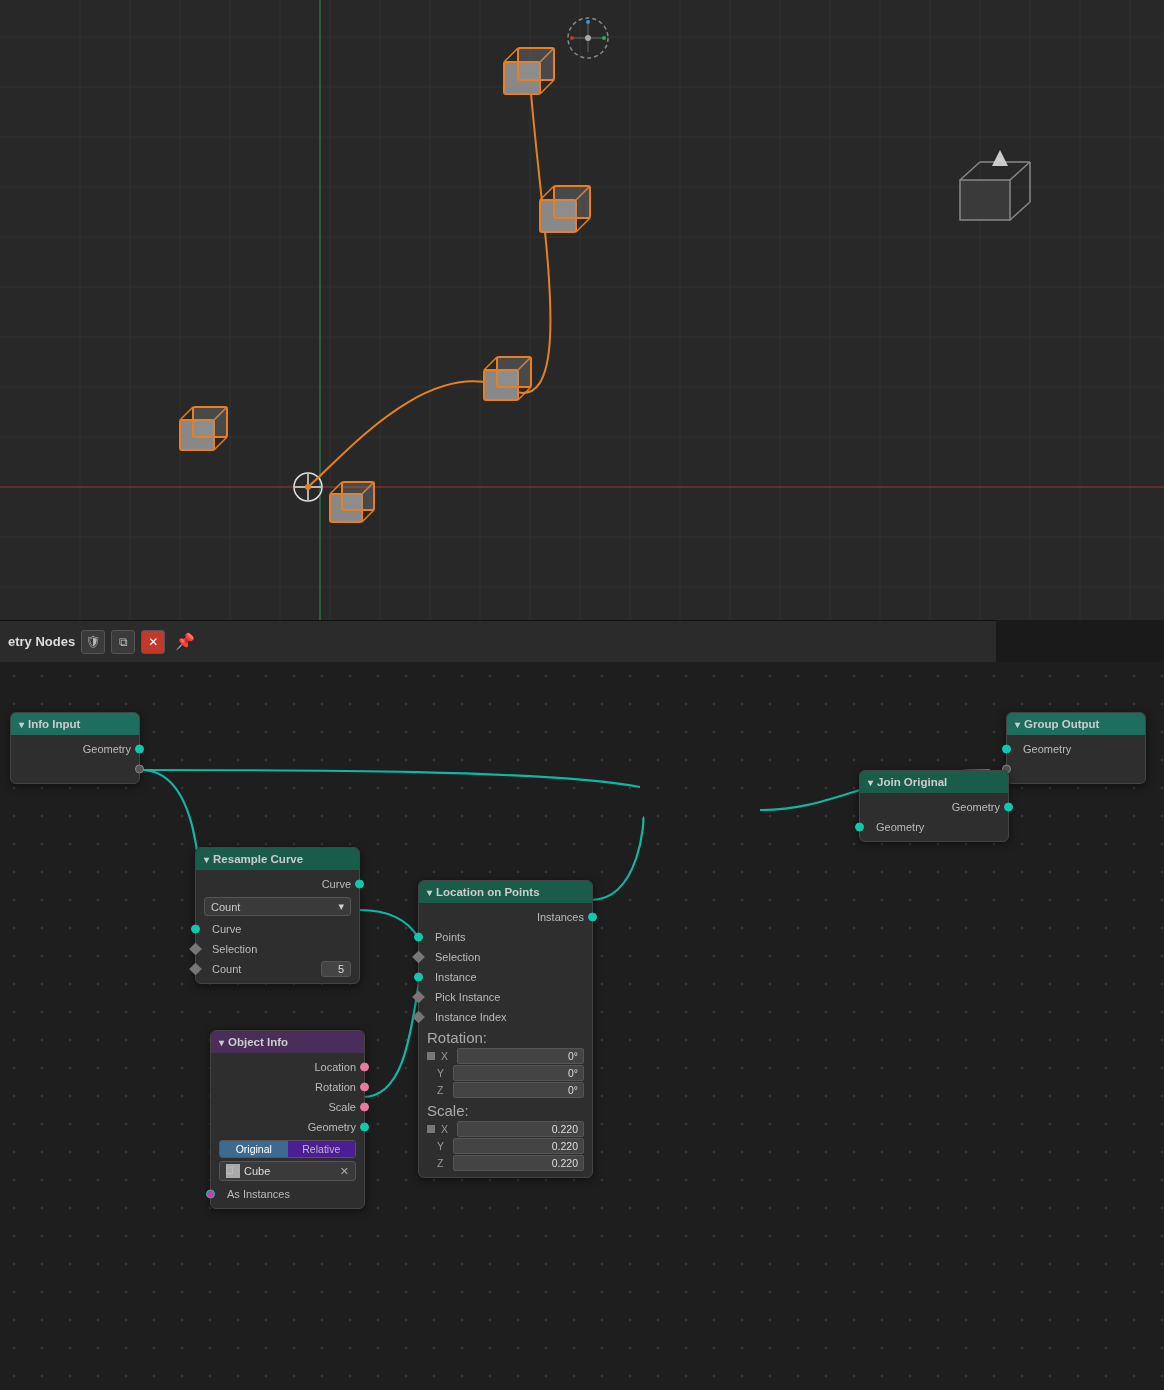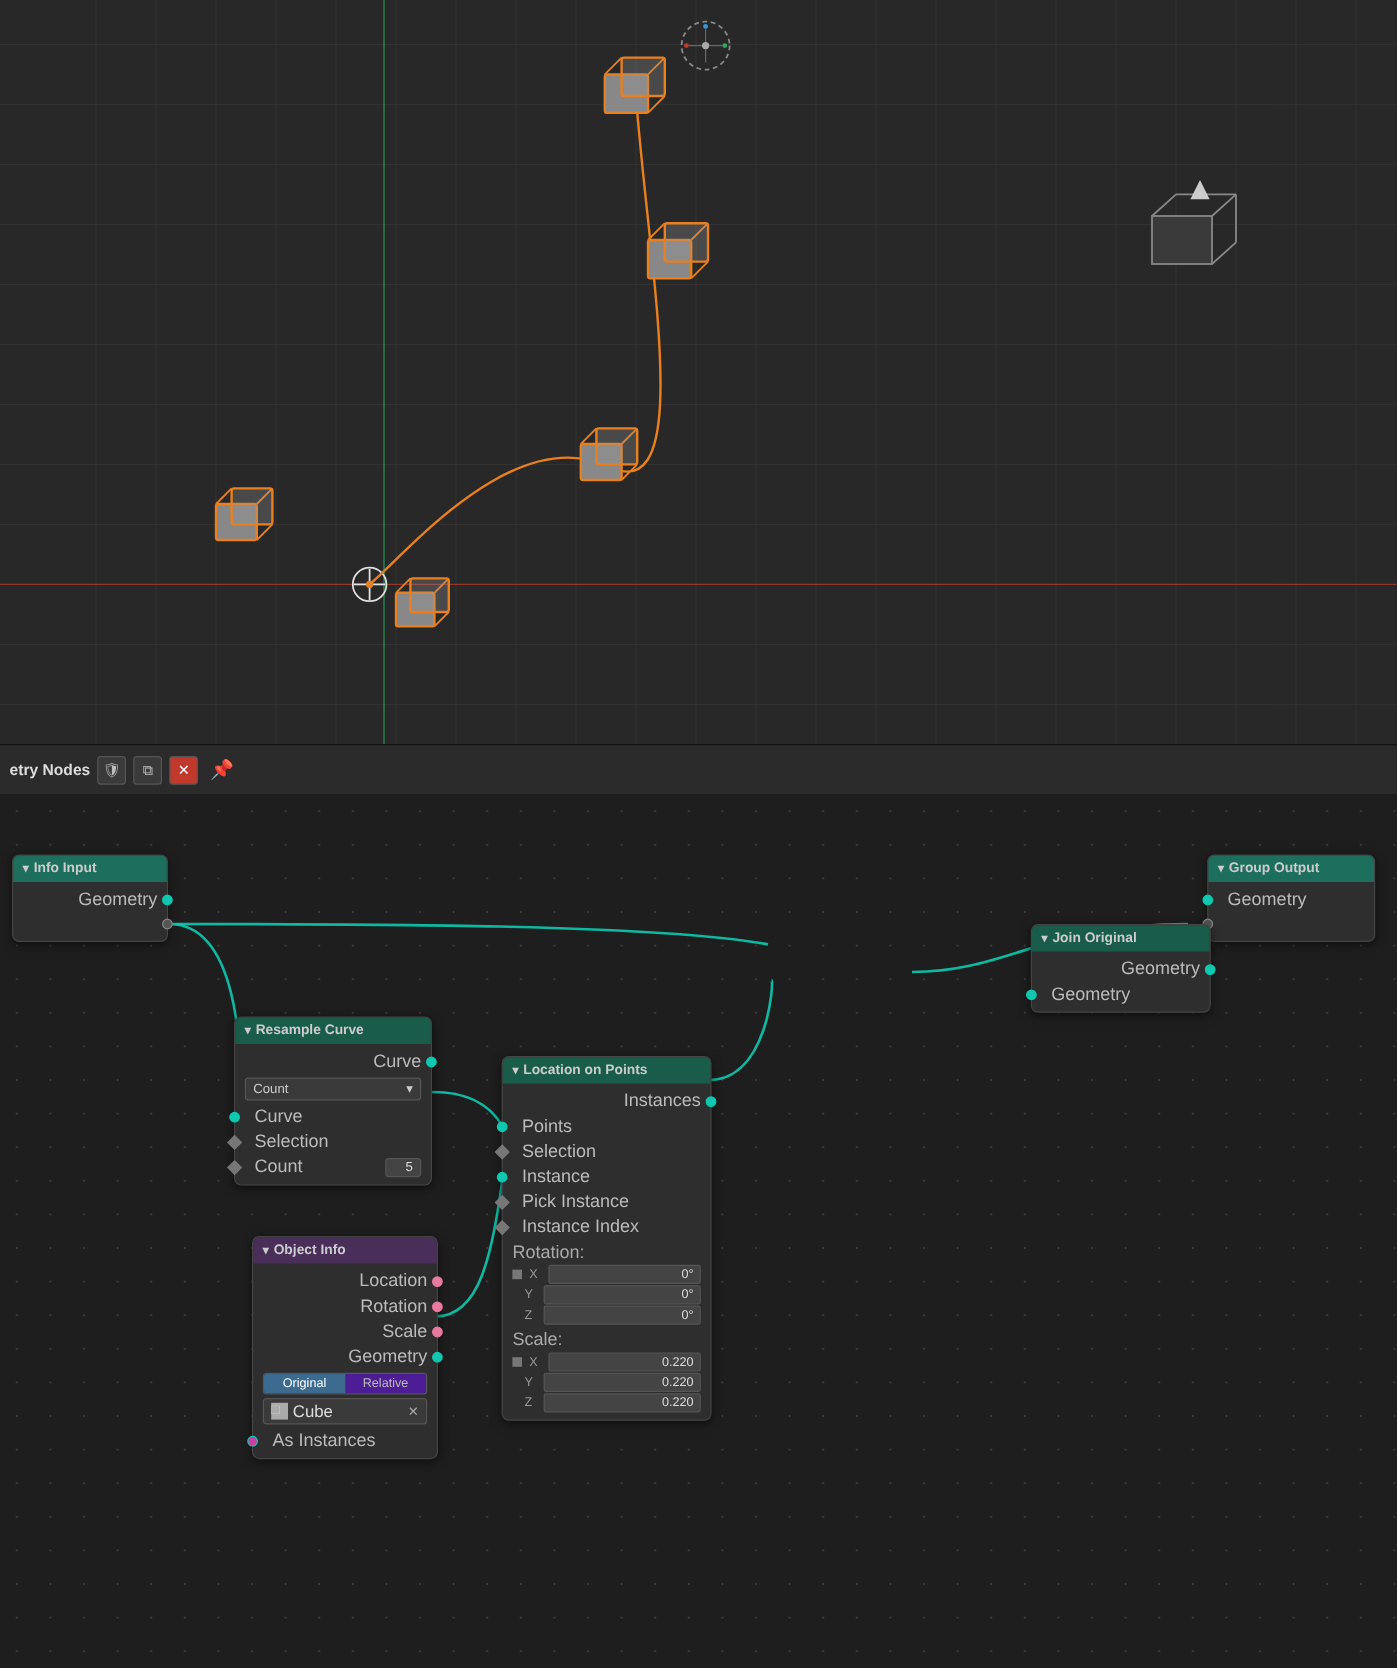--- a/index.html
+++ b/index.html
@@ -35,7 +35,7 @@
 
     
     #toolbar-strip {
-      width: 1164px;
+      width: 996px;
       height: 42px;
       background: #2b2b2b;
       border-top: 1px solid #111;

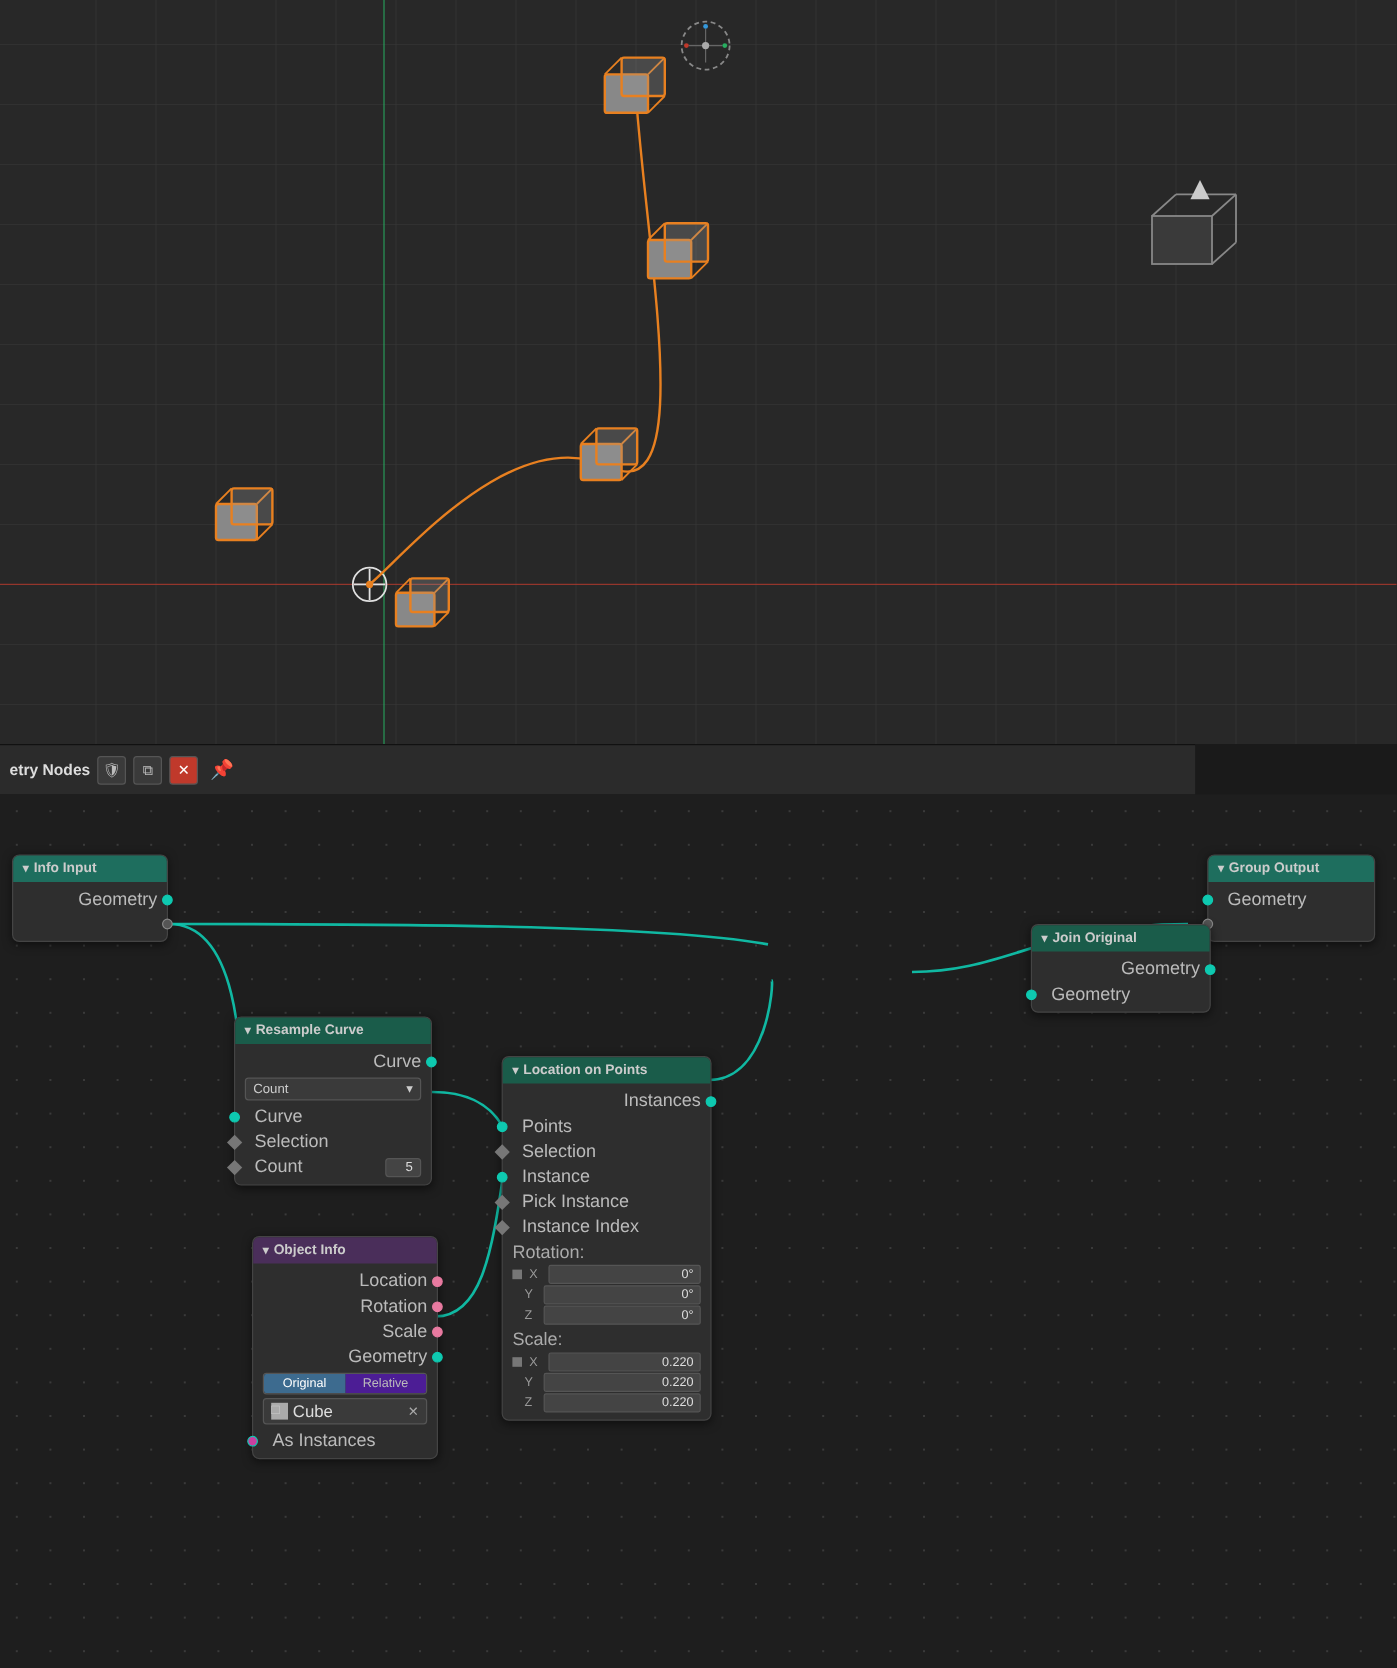--- a/index.html
+++ b/index.html
@@ -124,7 +124,7 @@
     .node-row.input { justify-content: flex-start; }
     .node-label {
       color: #bbb;
-      font-size: 15px;
+      font-size: 11px;
       text-align: right;
     }
 

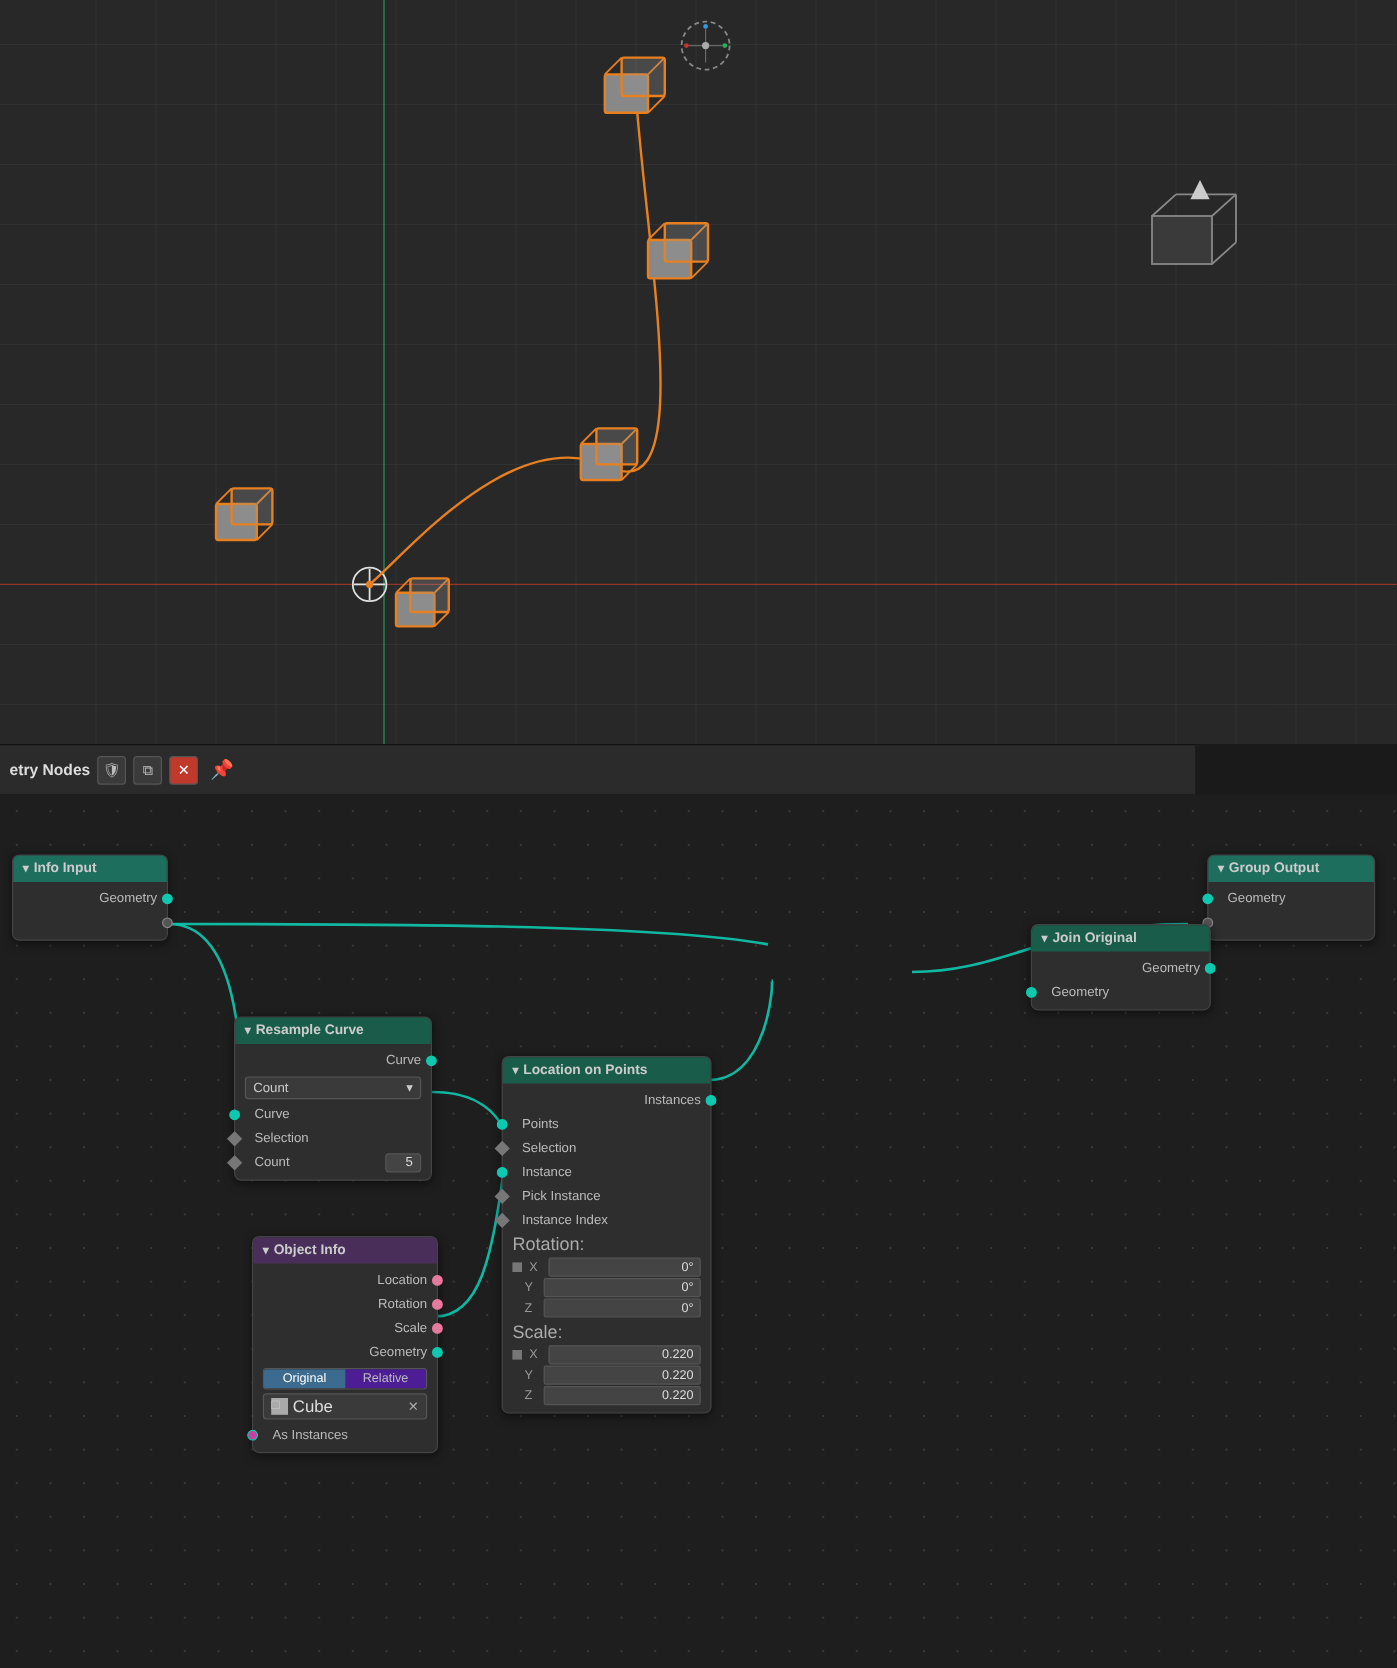--- a/index.html
+++ b/index.html
@@ -265,7 +265,7 @@
       background: #aaa;
       display: inline-block;
     }
-    .cube-name { color: #ddd; font-size: 14px; flex: 1; }
+    .cube-name { color: #ddd; font-size: 11px; flex: 1; }
     .cube-x { color: #aaa; font-size: 11px; cursor: pointer; }
 
     

